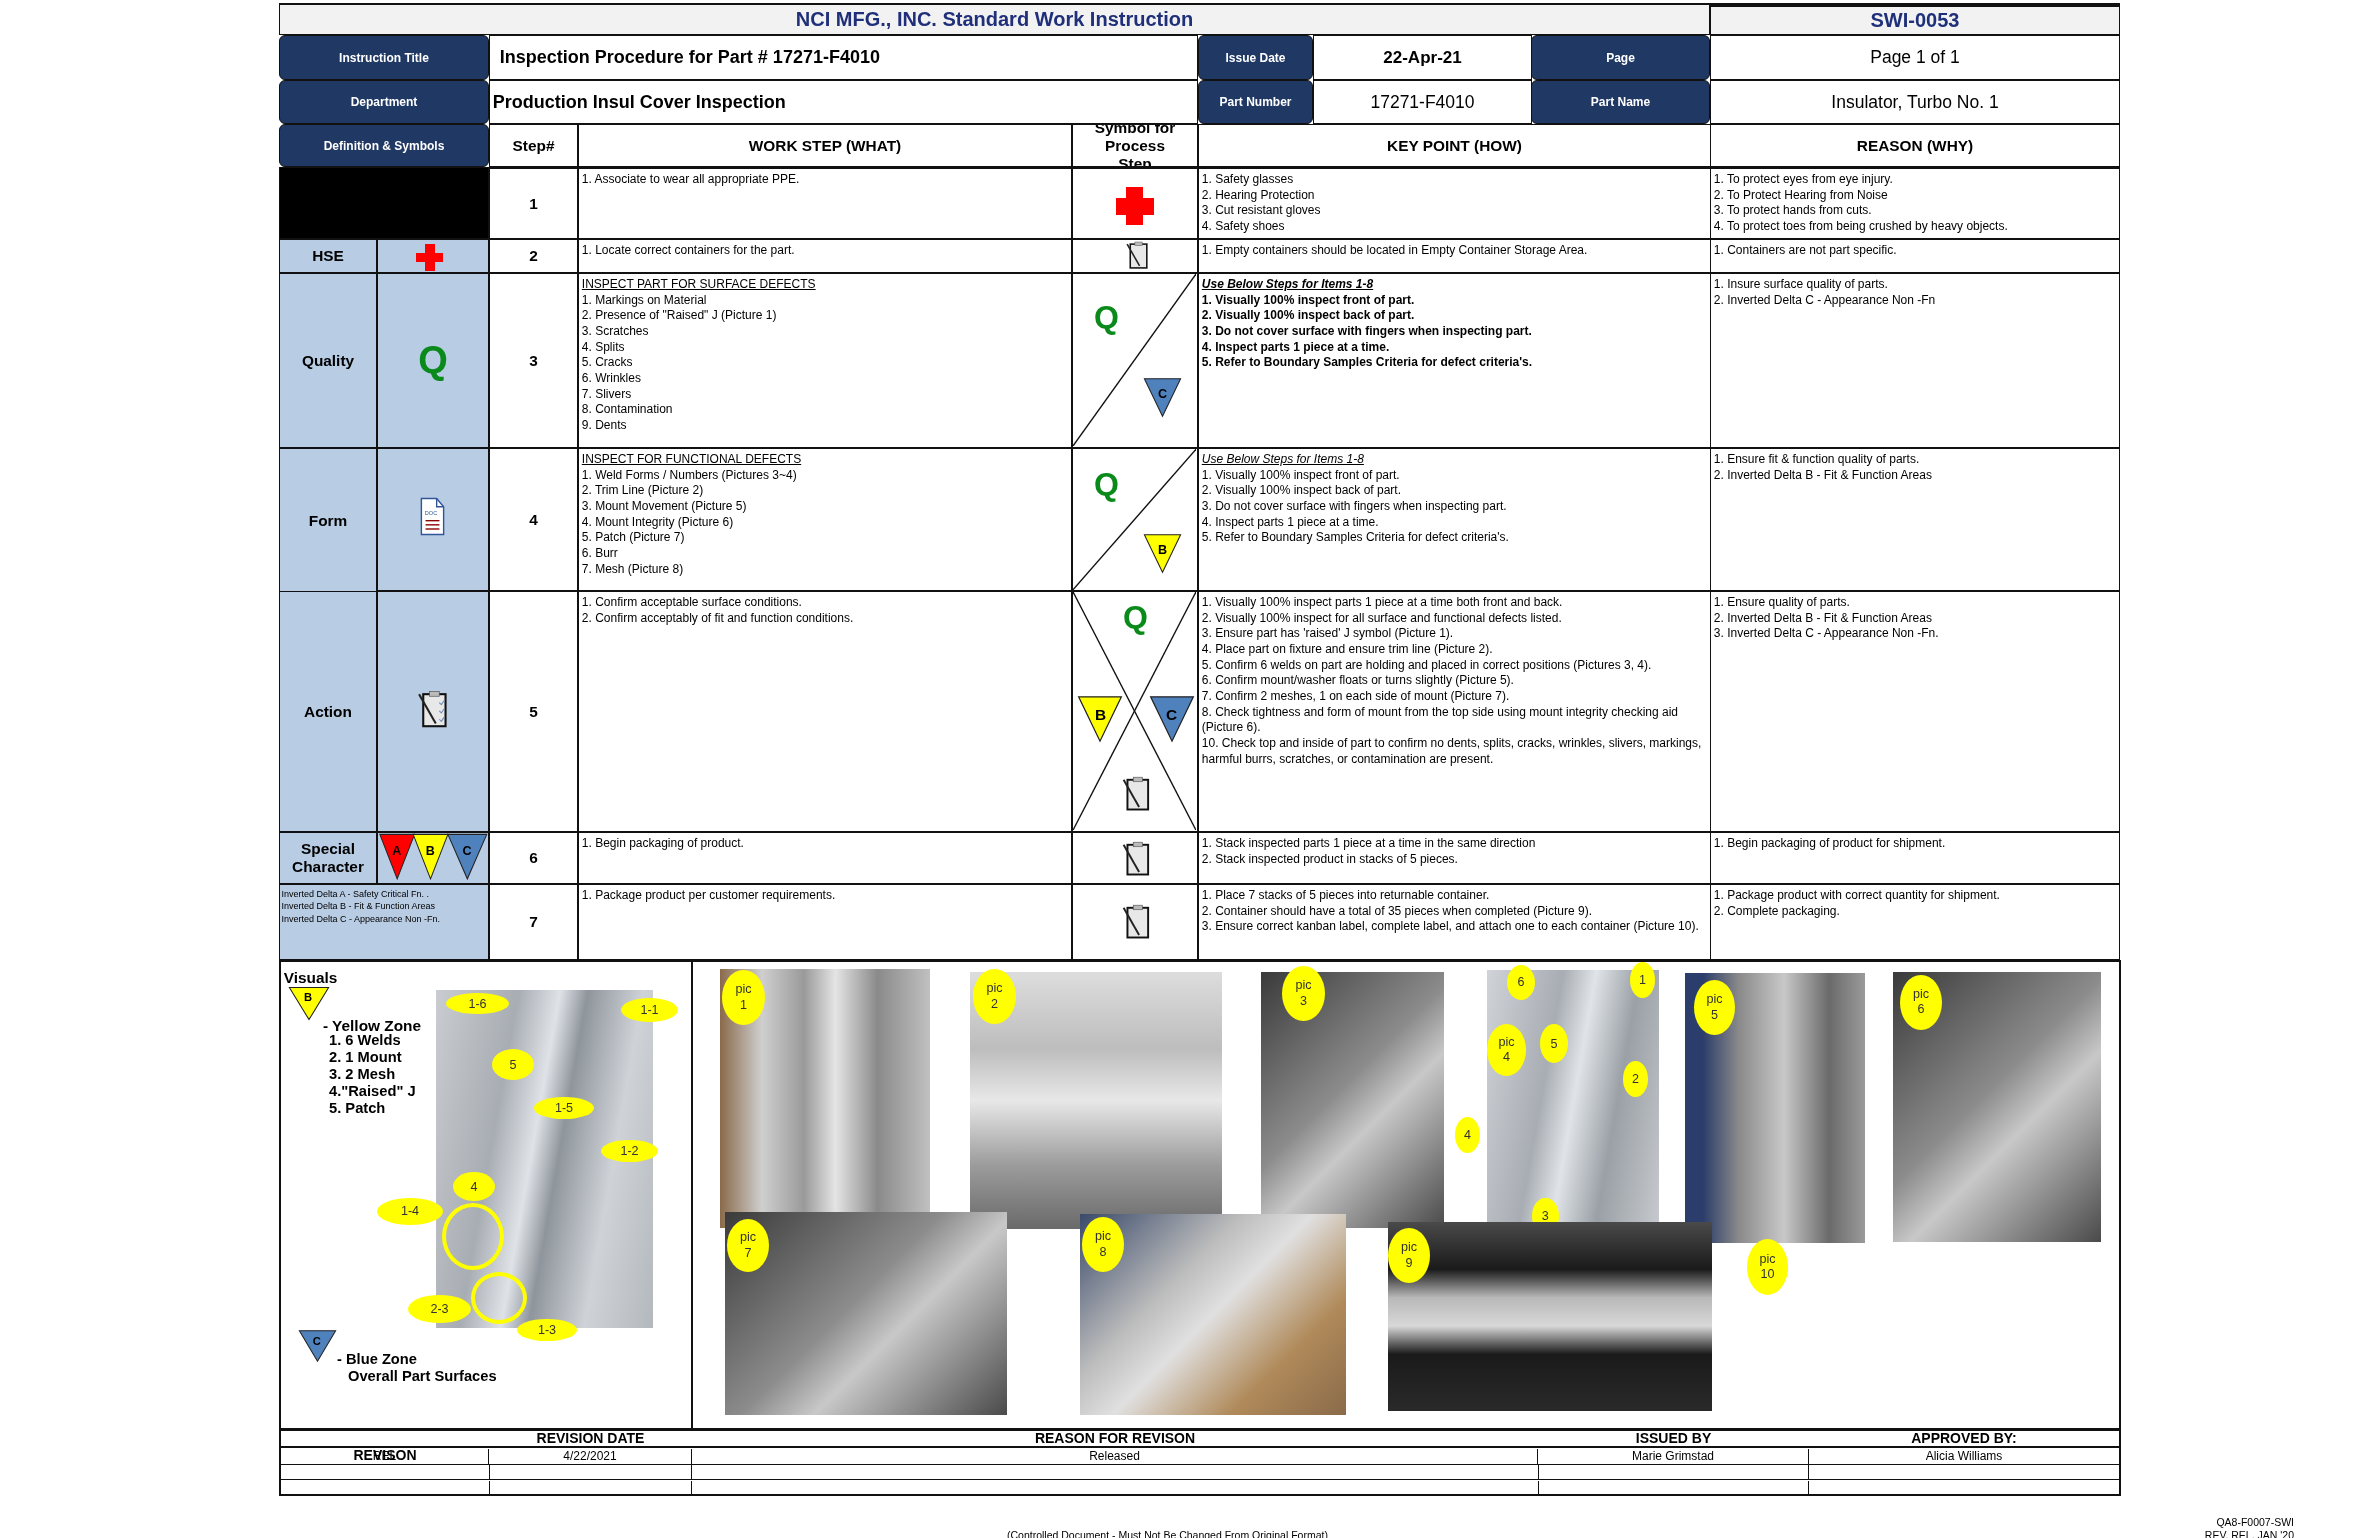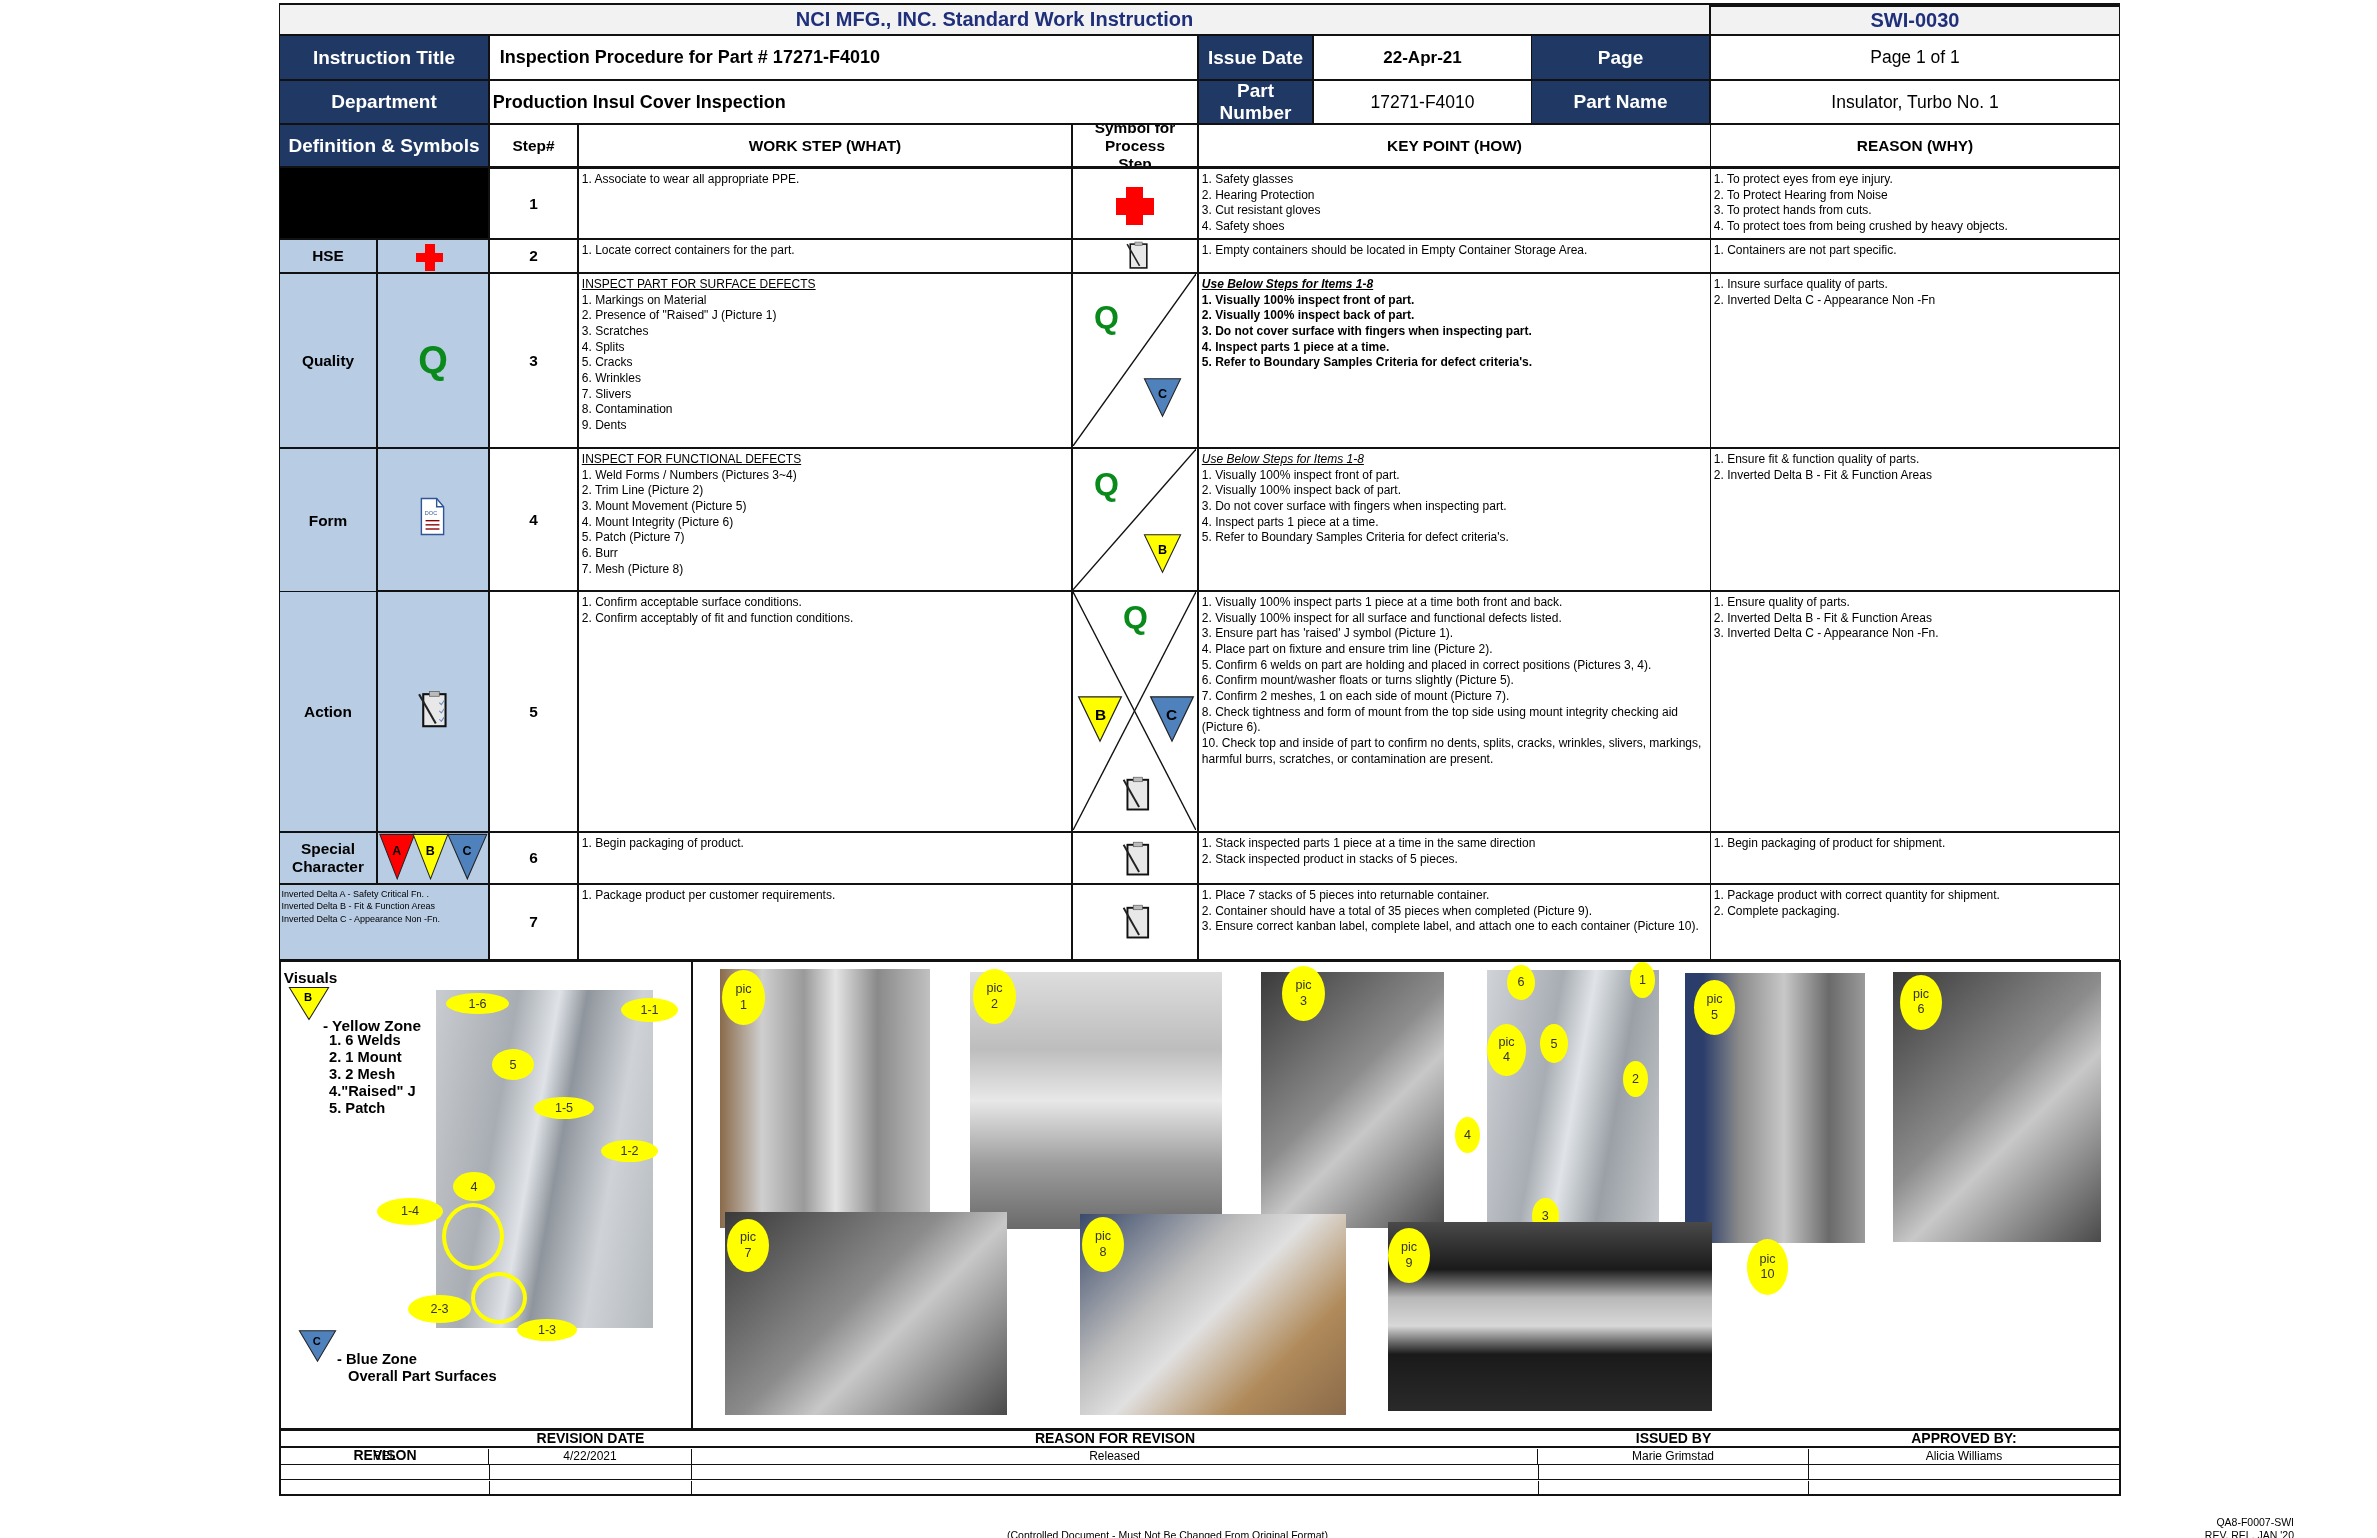--- a/index.html
+++ b/index.html
@@ -37,7 +37,7 @@
   <span style="color:#1f2f7a;font-weight:bold;font-size:20px;">NCI MFG., INC. Standard Work Instruction</span>
 </div>
 <div class="abs" style="left:1710px;top:2.8px;width:410px;height:32px;background:#f2f2f2;border:1.4px solid #111;border-top:4.2px solid #111;display:flex;align-items:center;justify-content:center;">
-  <span style="color:#1f2f7a;font-weight:bold;font-size:20px;">SWI-0030</span>
+  <span style="color:#1f2f7a;font-weight:bold;font-size:20px;">SWI-0053</span>
 </div>
 
 <div class="cell navy" style="left:279px;top:35px;width:210px;height:45px;">Instruction Title</div>

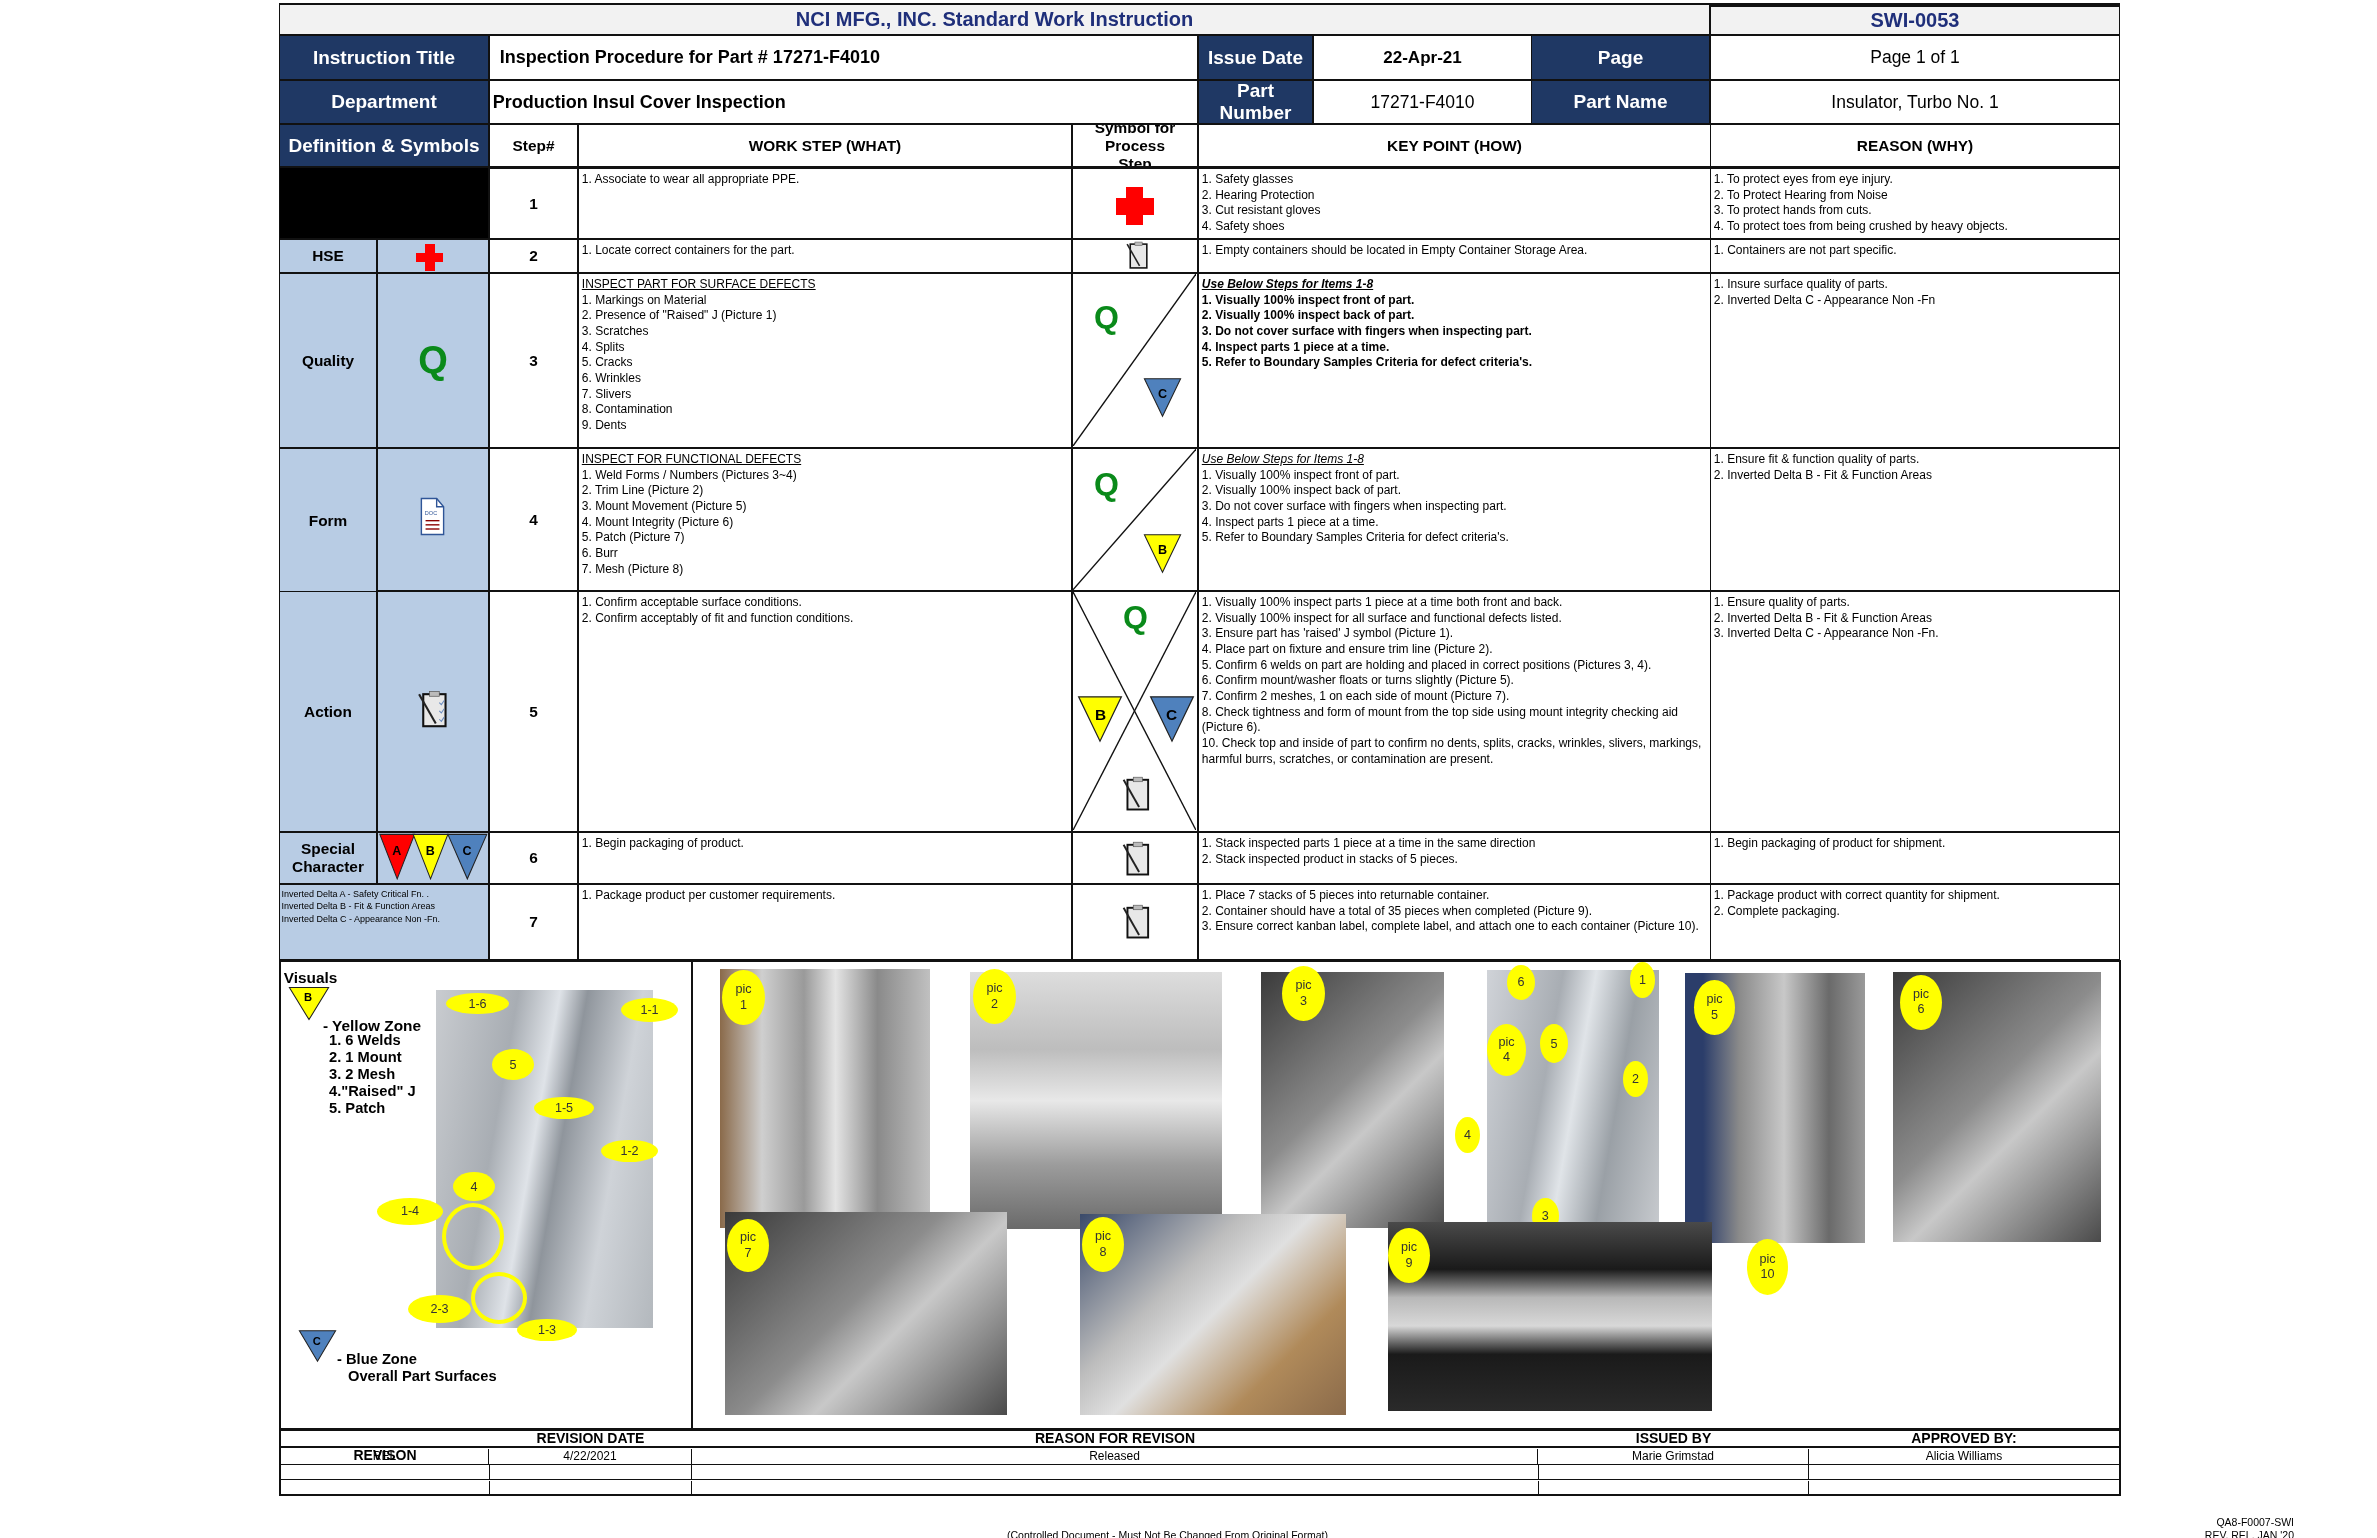--- a/index.html
+++ b/index.html
@@ -6,7 +6,7 @@
   body{width:2377px;height:1538px;position:relative;font-family:"Liberation Sans",sans-serif;color:#000;overflow:hidden;}
   .abs{position:absolute;box-sizing:border-box;}
   .cell{position:absolute;box-sizing:border-box;border:1.4px solid #111;overflow:hidden;}
-  .navy{background:#1f3864;color:#fff;font-weight:bold;display:flex;align-items:center;justify-content:center;text-align:center;font-size:19px;}
+  .navy{background:#1f3864;color:#fff;font-weight:bold;display:flex;align-items:center;justify-content:center;text-align:center;font-size:12px;border-radius:6px;}
   .lblue{background:#b8cce4;}
   .hdrtxt{display:flex;align-items:center;justify-content:center;text-align:center;font-weight:bold;font-size:15.4px;}
   .val{display:flex;align-items:center;font-weight:bold;font-size:18px;padding-left:9.8px;}

